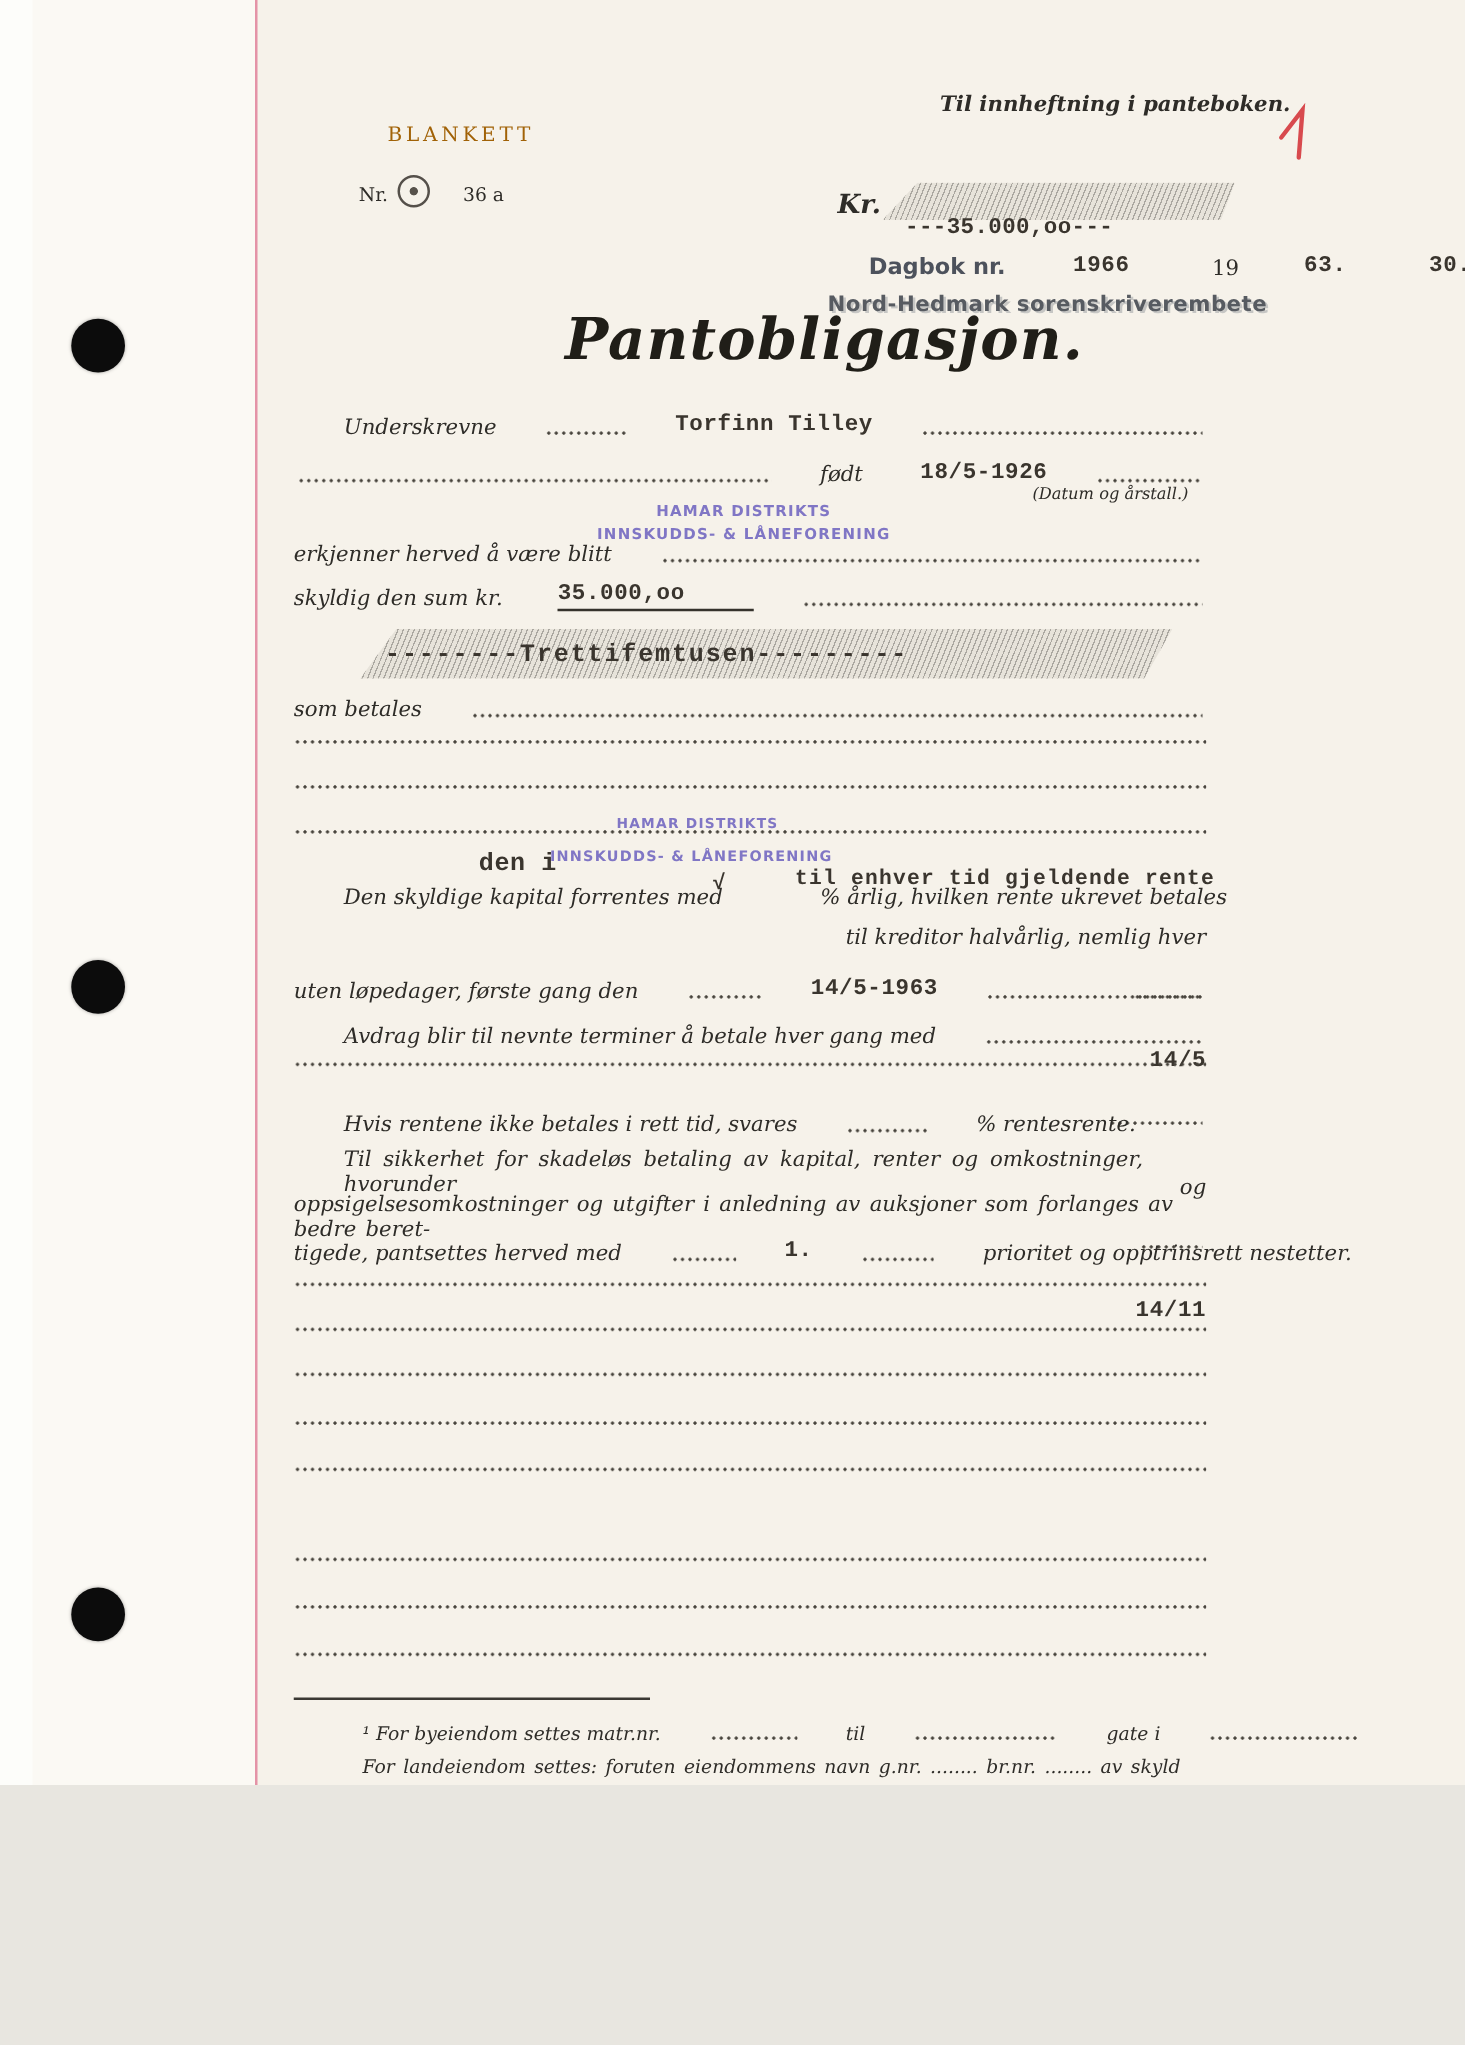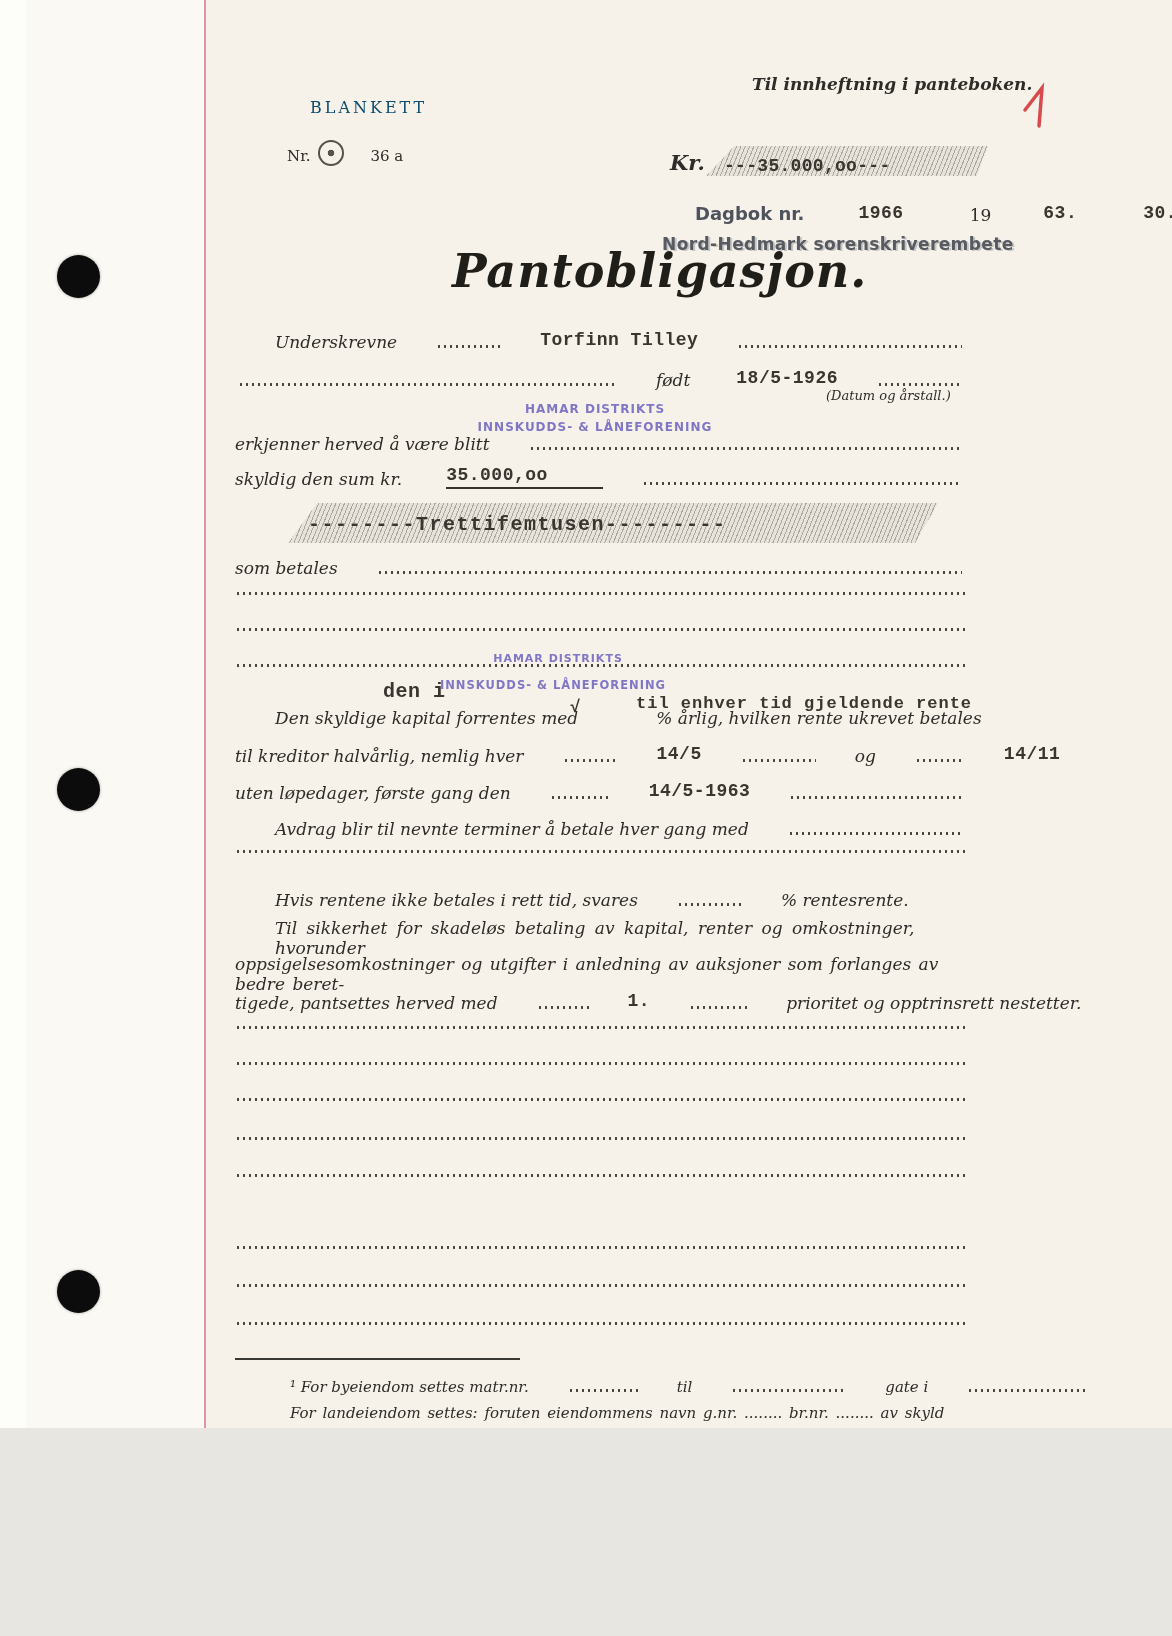--- a/index.html
+++ b/index.html
@@ -39,7 +39,7 @@
              linear-gradient(#e7e3da,#e7e3da); }
   .doc-title { position:absolute; left:452px; top:244px; font-size:46px; font-weight:700;
                font-style:italic; letter-spacing:1px; color:#201e18; }
-  .blankett { position:absolute; left:310px; top:98px; font-size:16px; letter-spacing:3px; color:#0c4a6e; }
+  .blankett { position:absolute; left:310px; top:98px; font-size:16px; letter-spacing:3px; color:#a16207; }
   .uline { border-bottom:2px solid #35322c; padding-right:55px; }
   .seal { display:inline-block; width:22px; height:22px; border-radius:50%;
           border:2px solid #55504a; margin:0 8px -5px 8px;

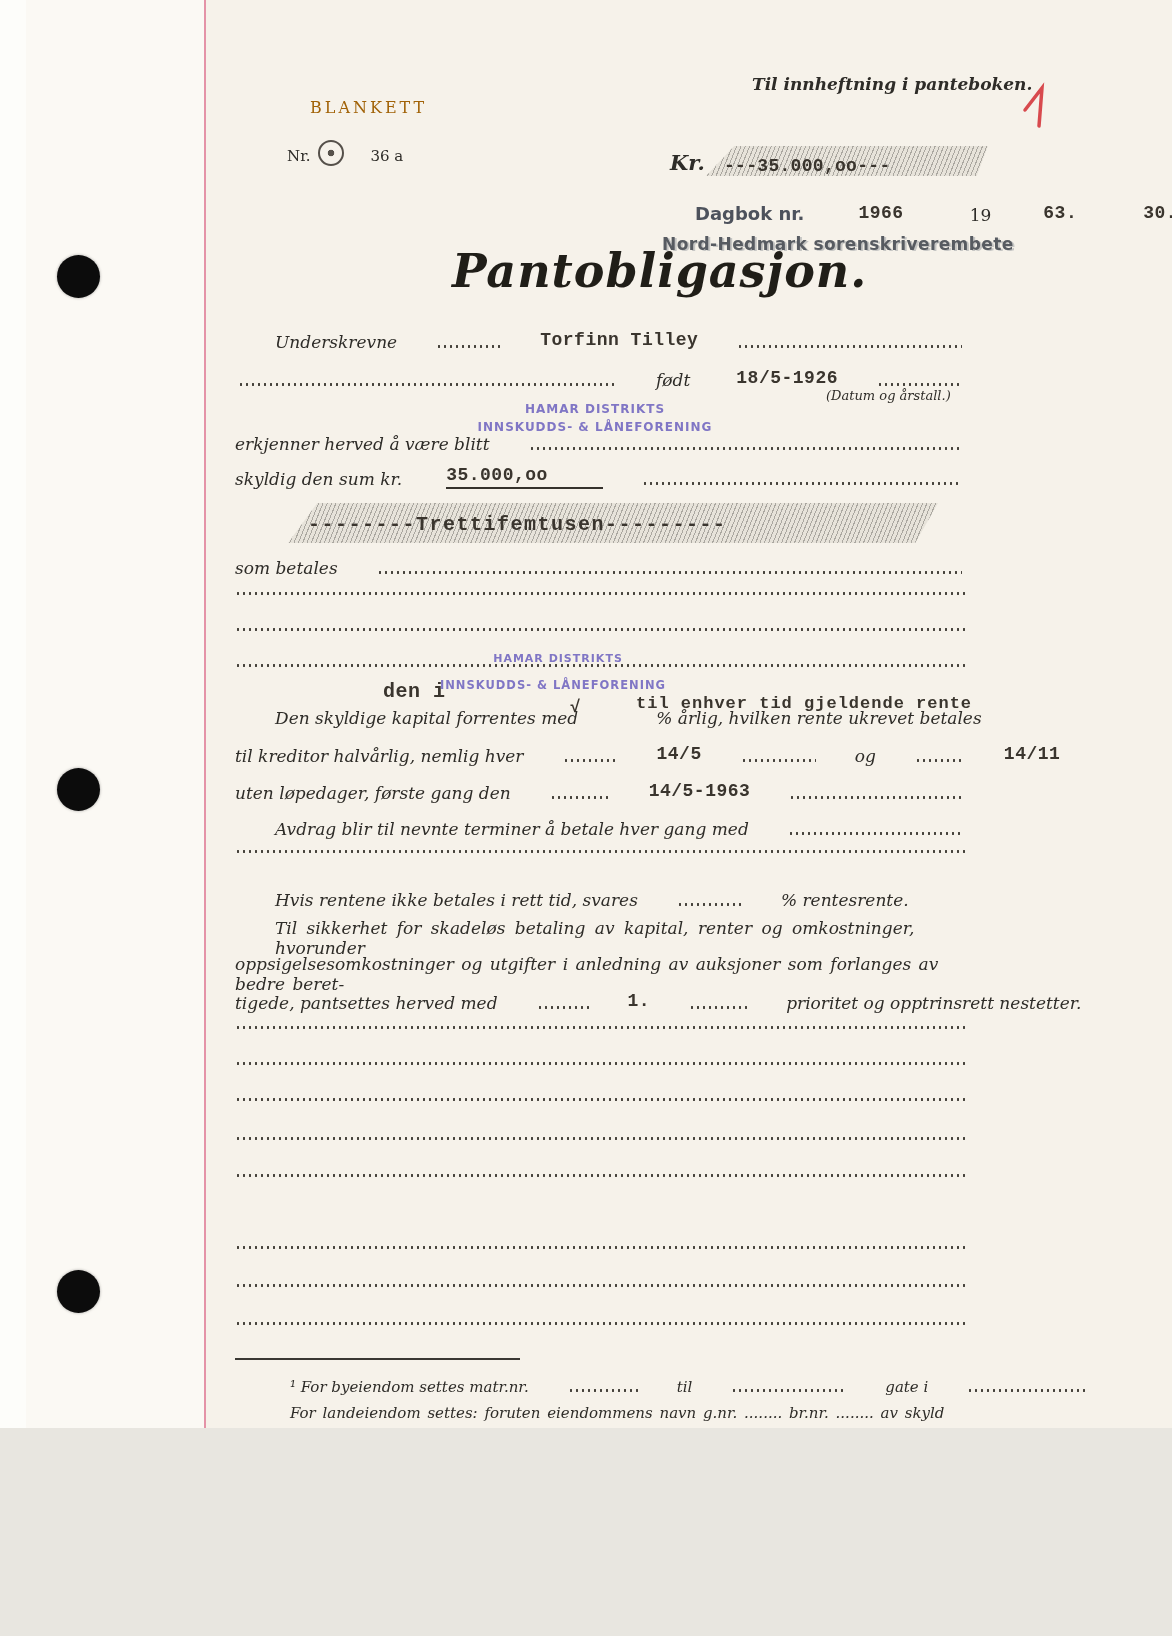--- a/index.html
+++ b/index.html
@@ -79,7 +79,7 @@
 
   <div class="hatch" style="left:706px; top:146px; width:282px; height:30px;
        clip-path:polygon(10% 0,100% 0,96% 100%,0 100%);"></div>
-  <div class="ovl typed" style="left:724px; top:156px; font-size:18px; letter-spacing:.3px;">---35.000,oo---</div>
+  <div class="ovl typed" style="left:724px; top:172px; font-size:18px; letter-spacing:.3px;">---35.000,oo---</div>
 
   <div class="fline" style="left:695px; top:199px; width:430px;">
     <span class="stamped" style="font-size:18px;">Dagbok nr.</span>

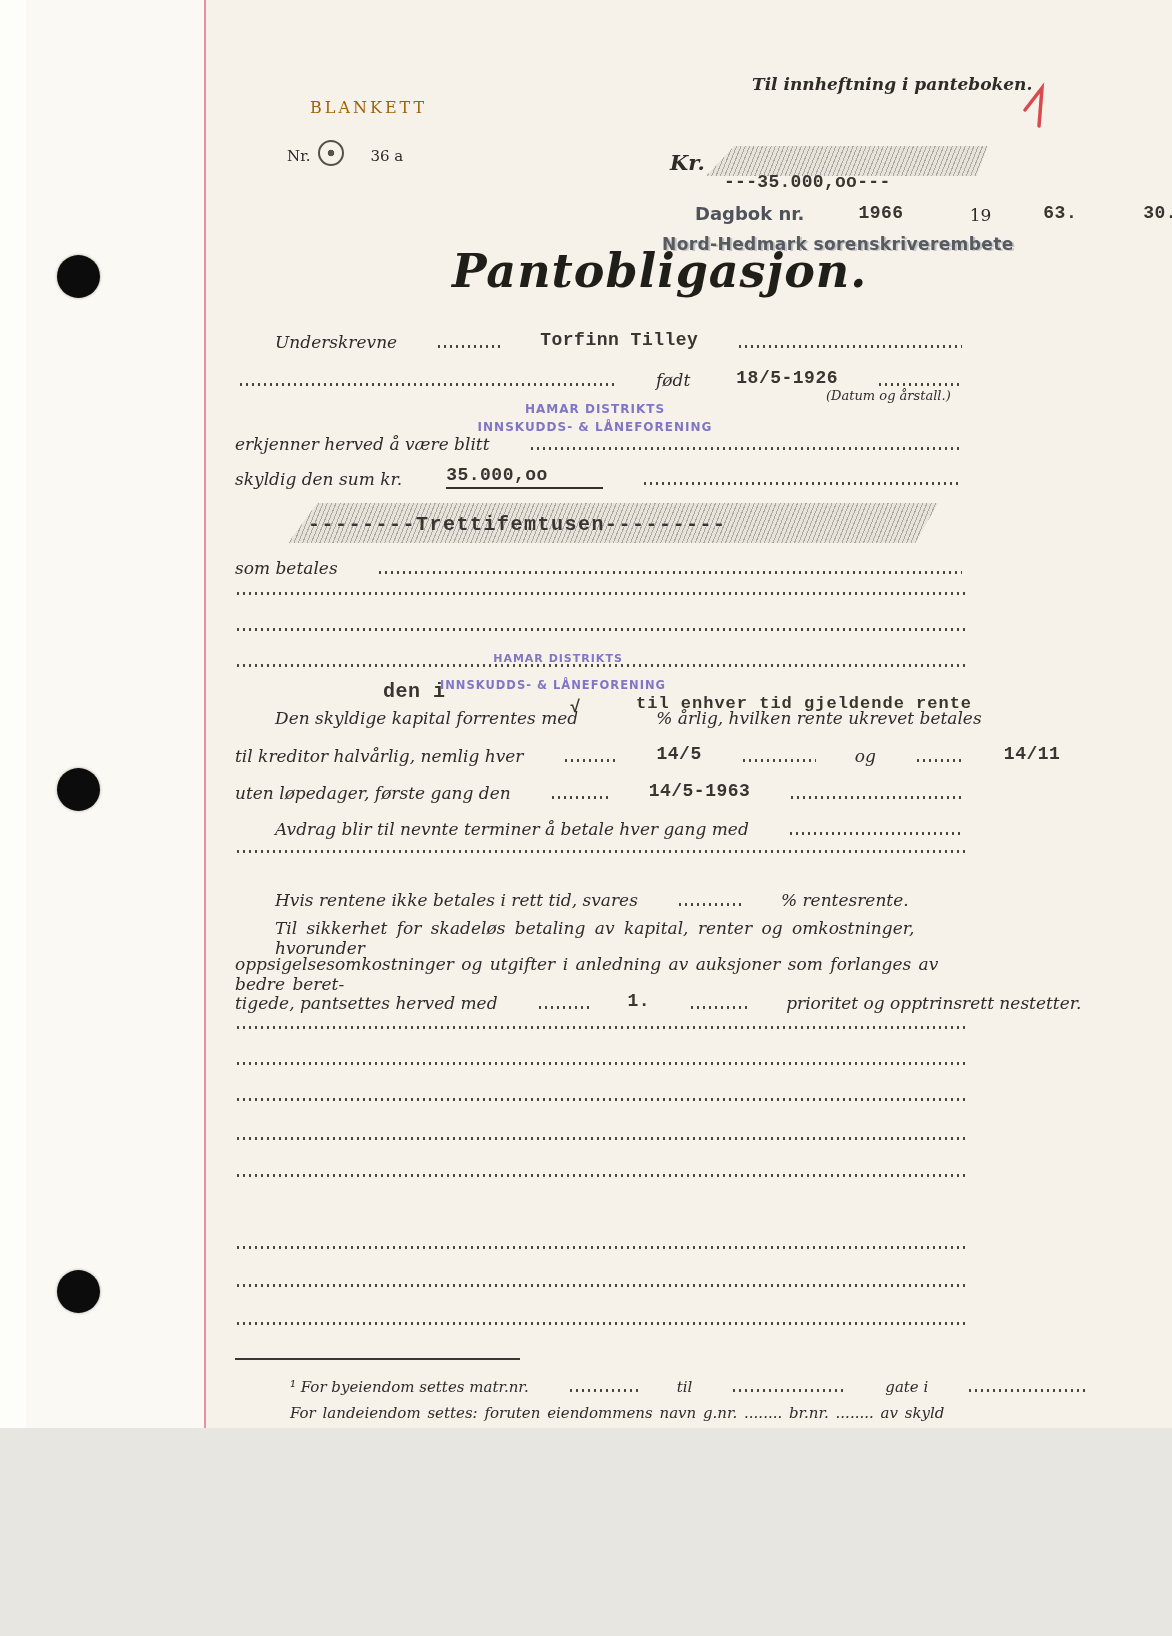--- a/index.html
+++ b/index.html
@@ -147,7 +147,7 @@
     <span class="printed">% årlig, hvilken rente ukrevet betales</span>
   </div>
 
-  <div class="fline" style="left:235px; top:740px; width:730px;">
+  <div class="fline" style="left:235px; top:740px; width:730px;flex-direction:column;">
     <span class="printed">til kreditor halvårlig, nemlig hver</span>
     <span class="ld f0" style="width:55px;"></span>
     <span class="typed">14/5</span>

